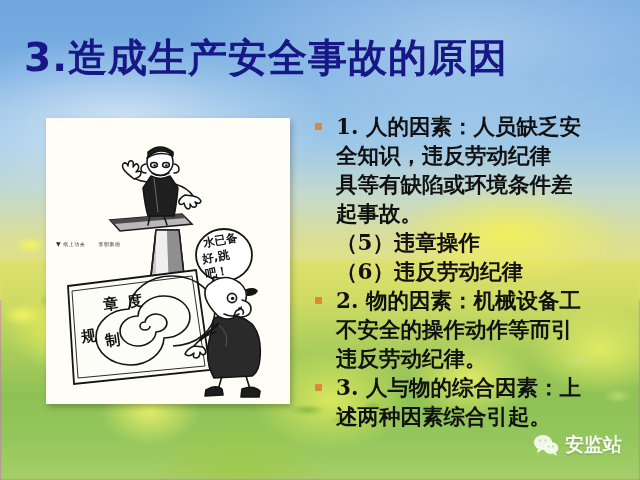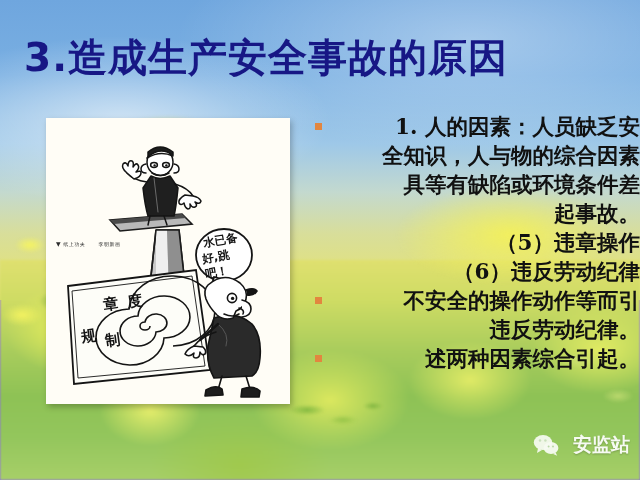--- a/index.html
+++ b/index.html
@@ -9,7 +9,7 @@
   }
   #slide{
     position:relative;width:640px;height:480px;overflow:hidden;
-    background:#8b5cf6;
+    background:#d946ef;
   }
   
   .bg-sky{

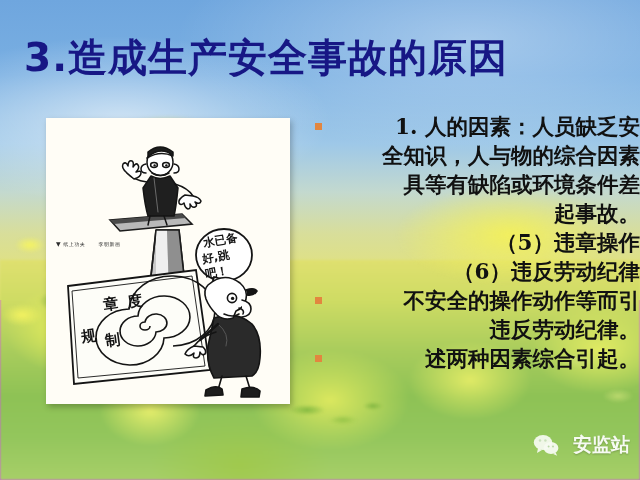--- a/index.html
+++ b/index.html
@@ -104,7 +104,7 @@
     color:#111111;font-weight:bold;
     white-space:nowrap;
   }
-  .line.hang{padding-left:26px;text-align:right;}
+  .line.hang{padding-left:26px;}
   .bullet{
     position:absolute;left:5px;top:11px;
     width:7px;height:7px;background:#e2863f;

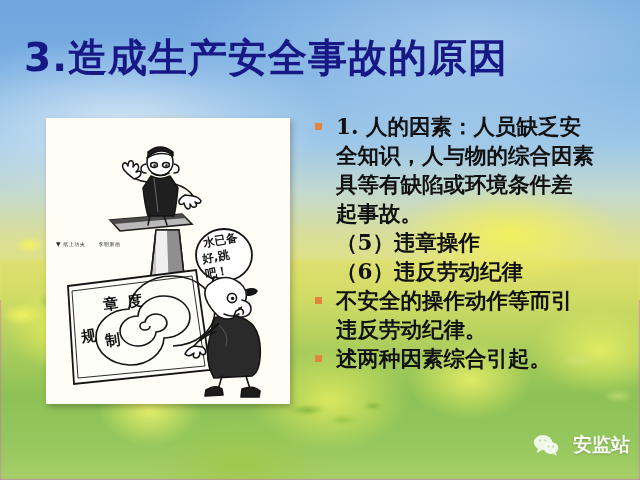--- a/index.html
+++ b/index.html
@@ -247,7 +247,7 @@
       <span>1. 人的因素：人员缺乏安</span>
     </div>
     <div class="line hang">
-      <span>全知识，人与物的综合因素</span>
+      <span>全知识，违反劳动纪律</span>
     </div>
     <div class="line hang">
       <span>具等有缺陷或环境条件差</span>

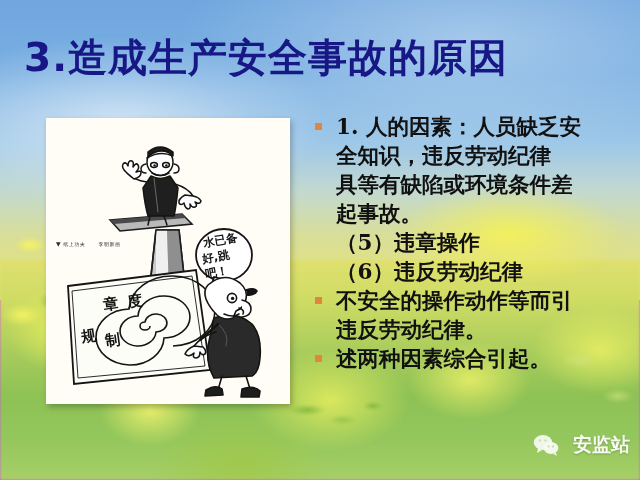--- a/index.html
+++ b/index.html
@@ -263,6 +263,7 @@
     </div>
     <div class="line hang">
       <span class="bullet"></span>
+      <span>2. 物的因素：机械设备工</span>
     </div>
     <div class="line hang">
       <span>不安全的操作动作等而引</span>

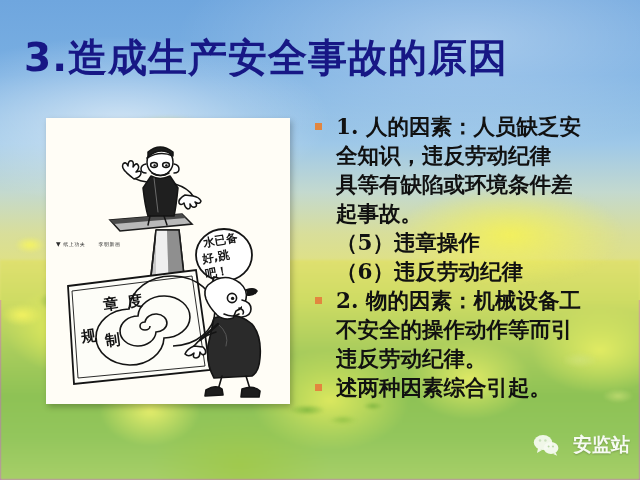--- a/index.html
+++ b/index.html
@@ -273,6 +273,7 @@
     </div>
     <div class="line hang">
       <span class="bullet"></span>
+      <span>3. 人与物的综合因素：上</span>
     </div>
     <div class="line hang">
       <span>述两种因素综合引起。</span>

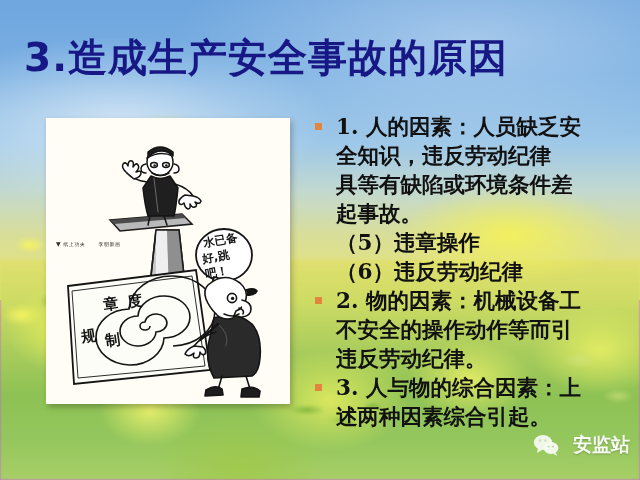--- a/index.html
+++ b/index.html
@@ -113,7 +113,7 @@
   
   .watermark{
     position:absolute;left:533px;top:432px;
-    display:flex;align-items:center;gap:14px;
+    display:flex;align-items:center;gap:6px;
     opacity:.92;
   }
   .wm-text{

